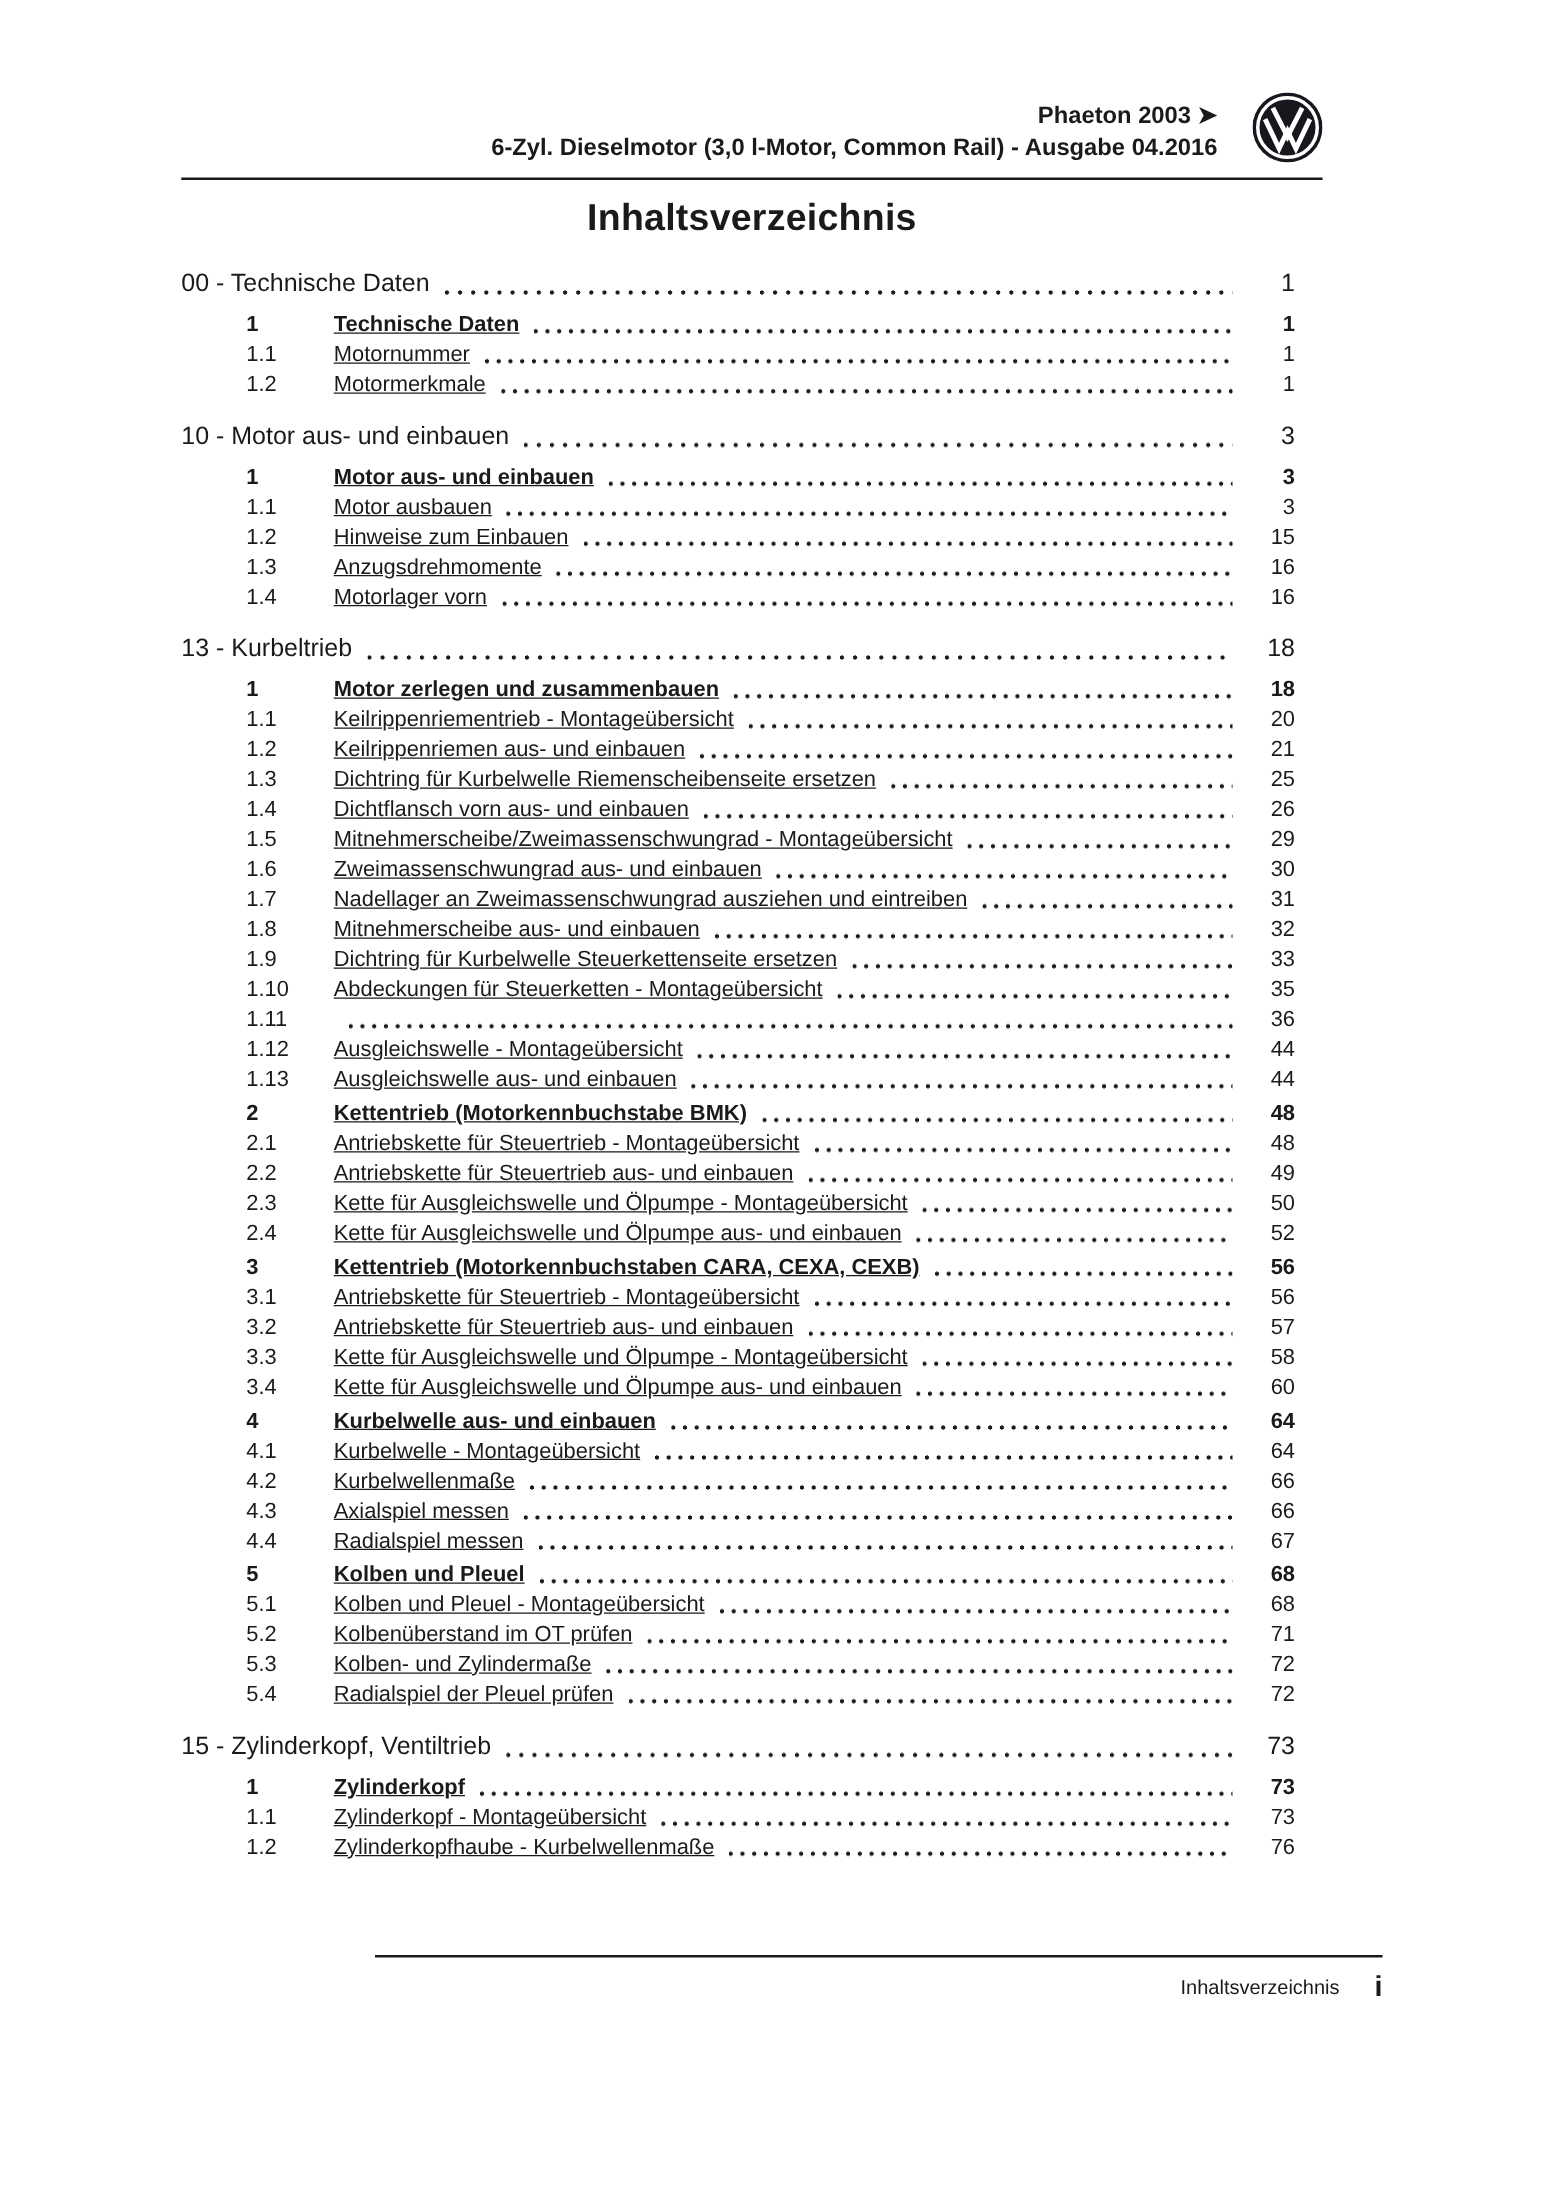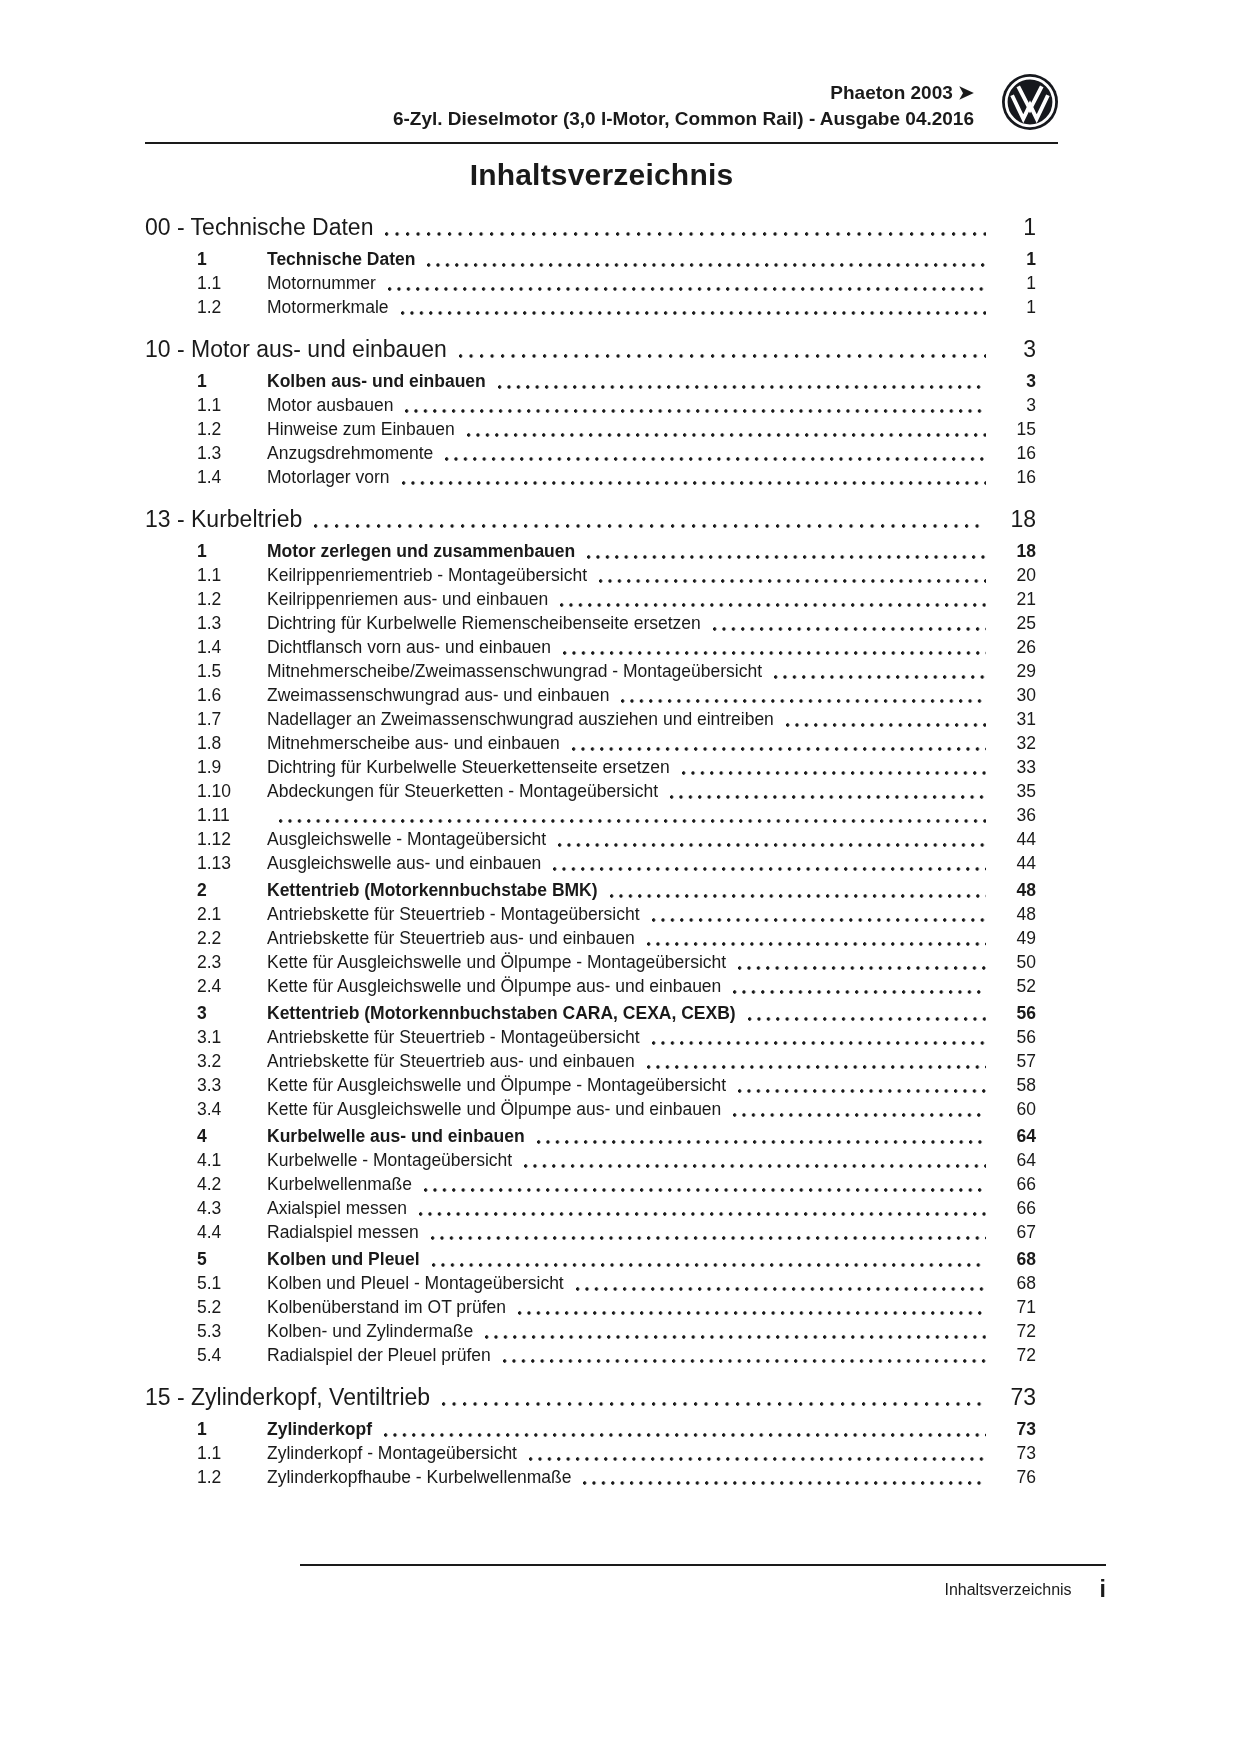--- a/index.html
+++ b/index.html
@@ -21,7 +21,7 @@
 
   
   .toc { margin-top:22px; padding-right:22px; }
-  .ch-row { display:flex; align-items:flex-end; font-size:23px; line-height:27px; margin-top:17px; margin-bottom:6px; white-space:nowrap; }
+  .ch-row { display:flex; align-items:flex-end; font-size:20px; line-height:27px; margin-top:17px; margin-bottom:6px; white-space:nowrap; }
   .sec-row { display:flex; align-items:flex-end; font-size:17.5px; line-height:24px; padding-left:52px; white-space:nowrap; }
   .sec-row.bold { font-weight:bold; margin-top:3px; }
   .num { width:70px; flex:none; }

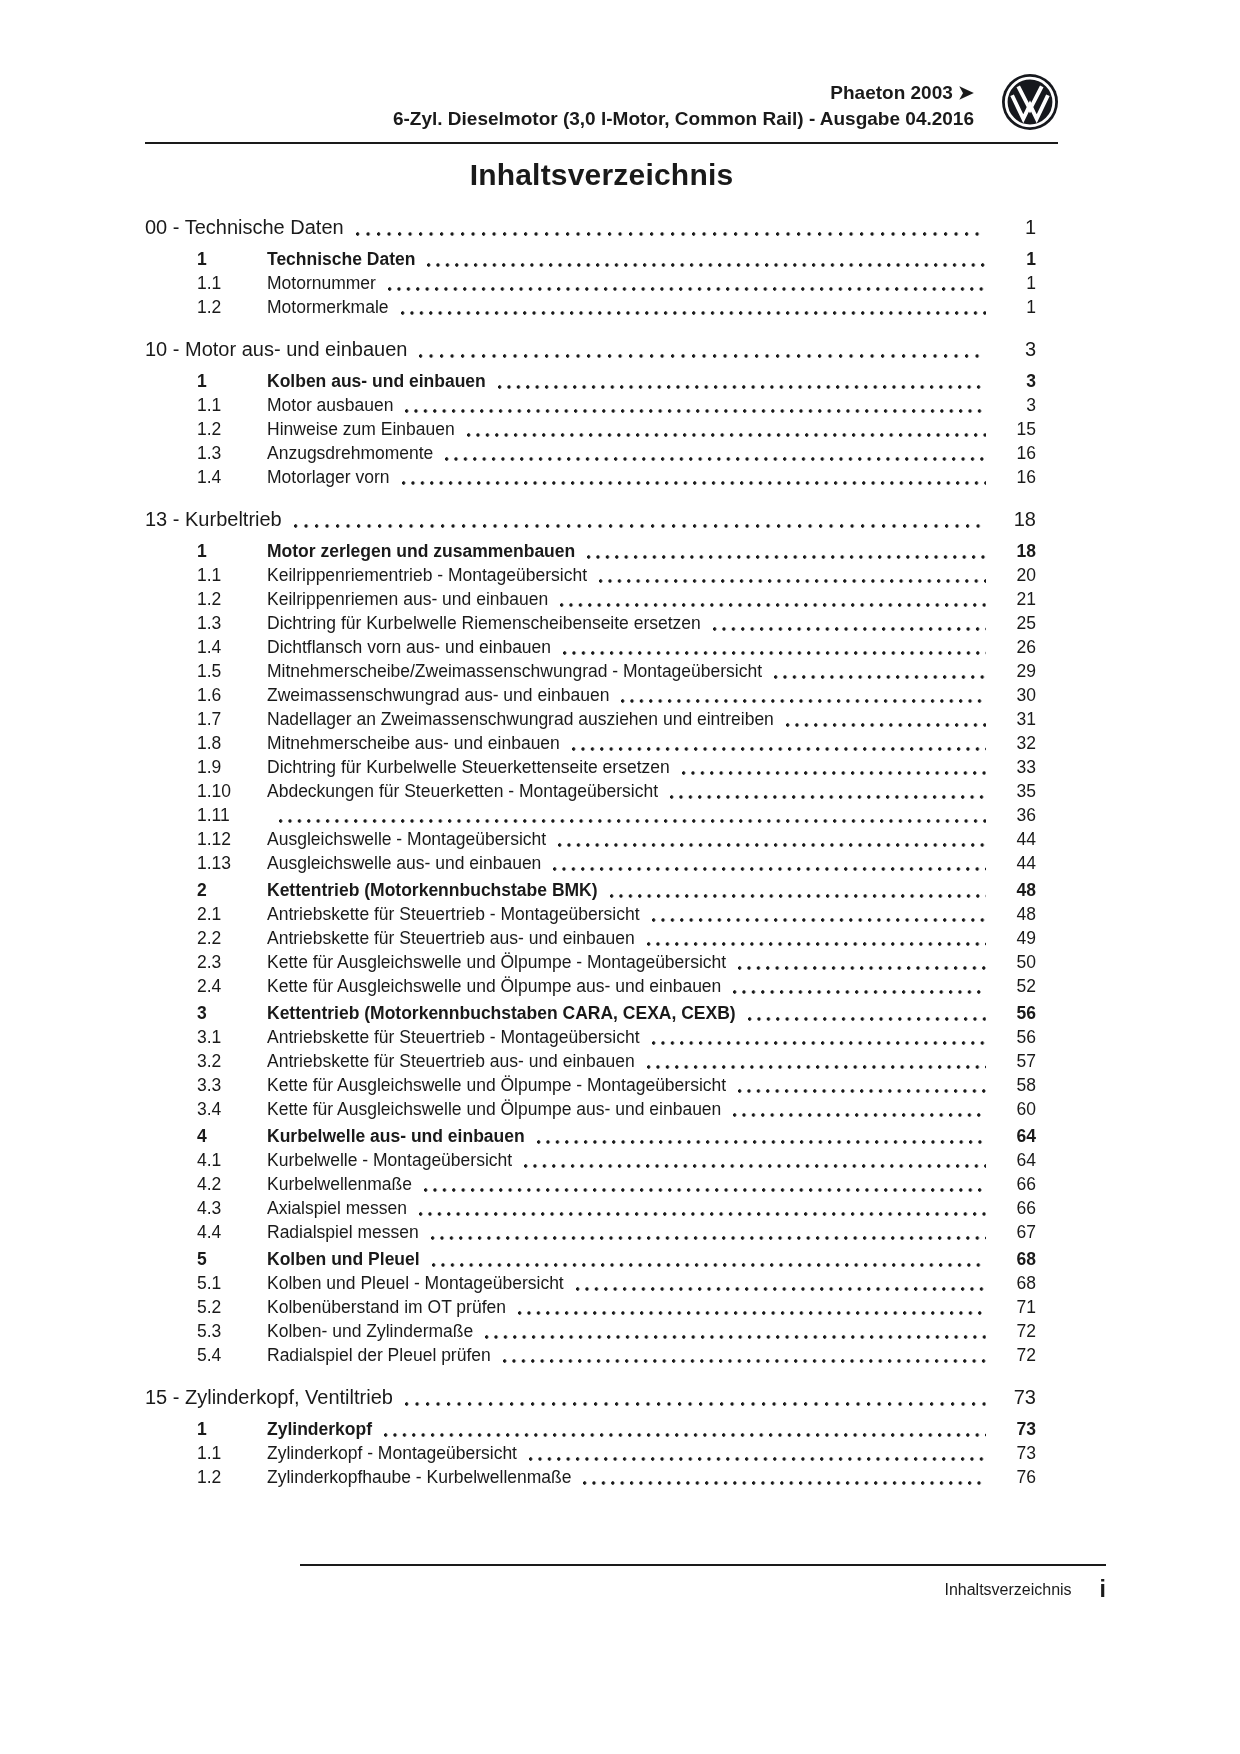--- a/index.html
+++ b/index.html
@@ -25,7 +25,7 @@
   .sec-row { display:flex; align-items:flex-end; font-size:17.5px; line-height:24px; padding-left:52px; white-space:nowrap; }
   .sec-row.bold { font-weight:bold; margin-top:3px; }
   .num { width:70px; flex:none; }
-  .sec-title { flex:none; }
+  .sec-title { flex:none;text-decoration:underline; }
   .ch-label { flex:none; }
   .dots { flex:1 1 auto; position:relative; margin:0 8px 0 10px; min-width:16px; }
   .dots::before {

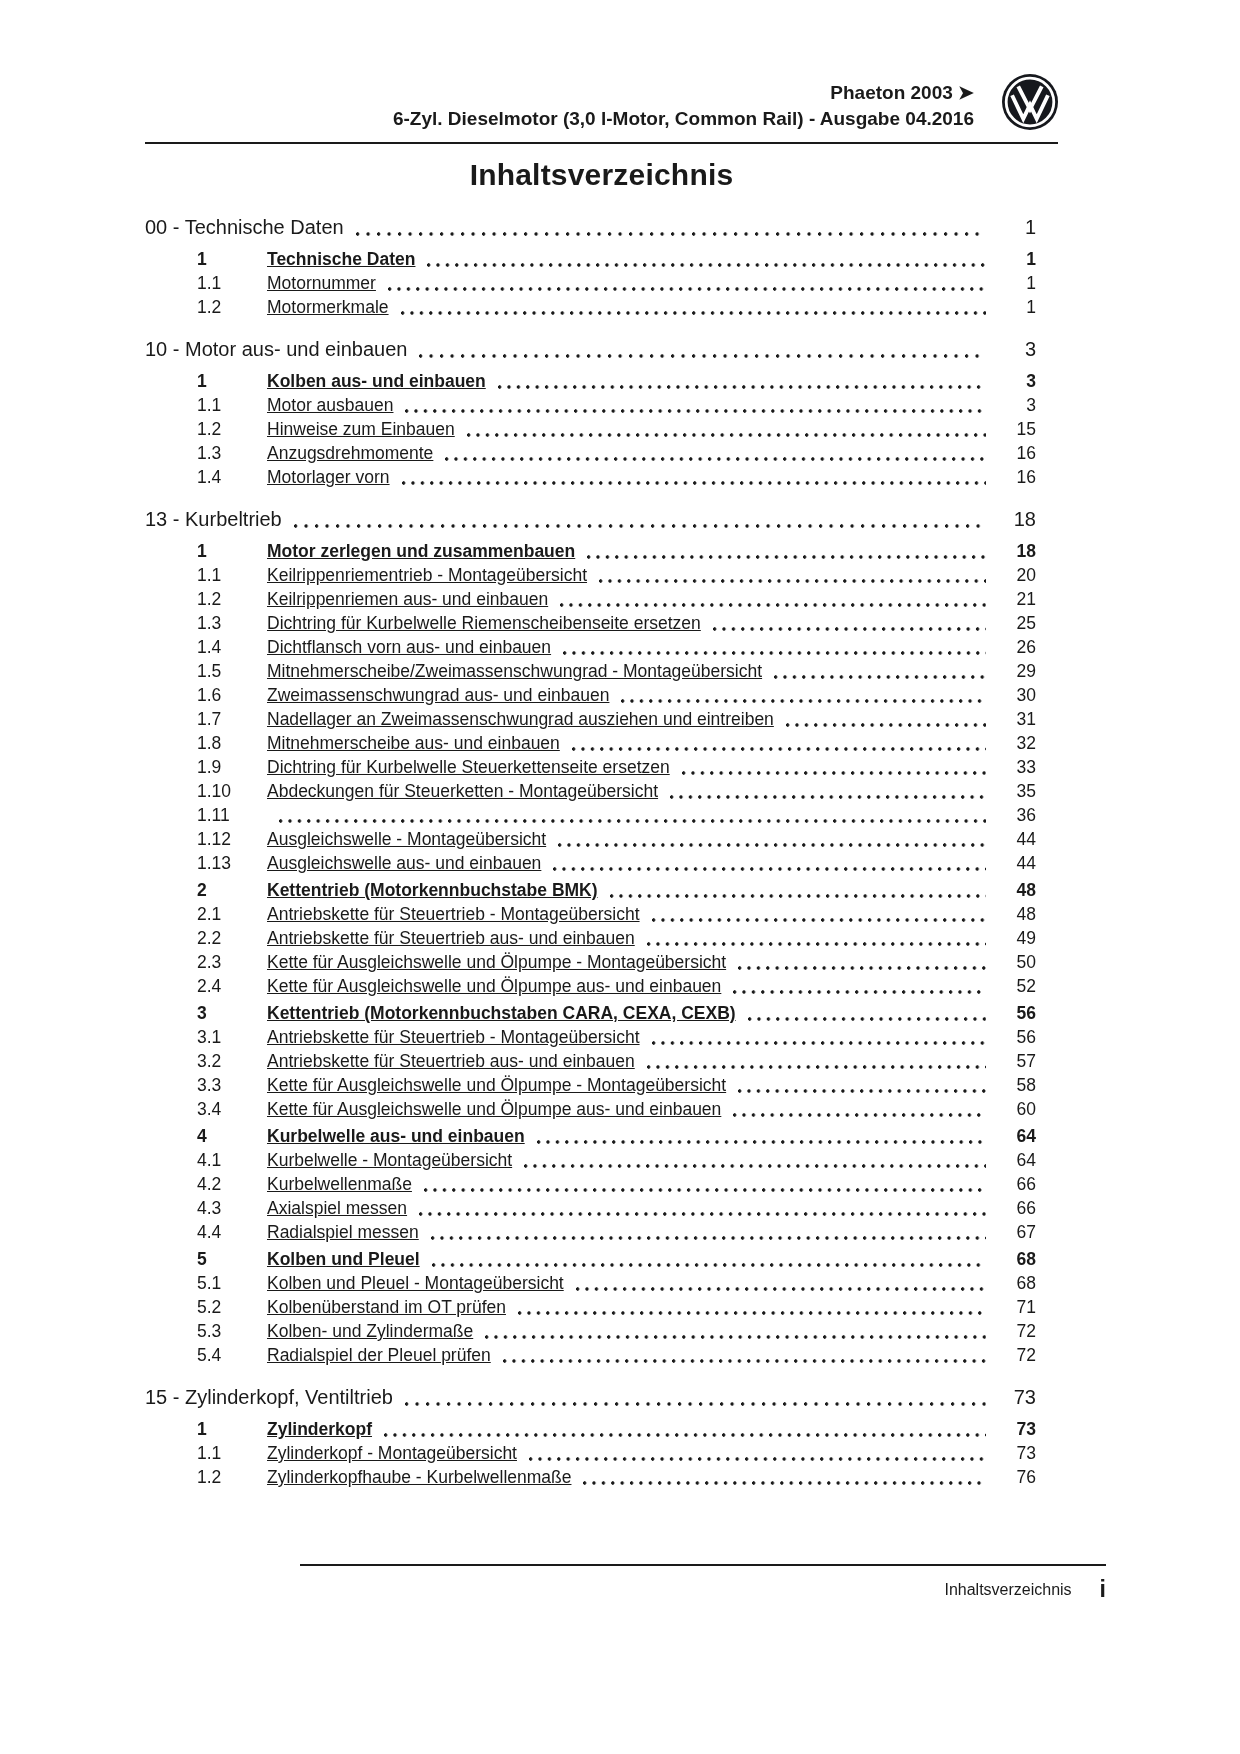--- a/index.html
+++ b/index.html
@@ -98,7 +98,7 @@
 
   <div class="sec-row bold">
     <span class="num">1</span>
-    <span class="sec-title">Kolben aus- und einbauen</span>
+    <span class="sec-title">Motor aus- und einbauen</span>
     <span class="dots"></span>
     <span class="pg">3</span>
   </div>

